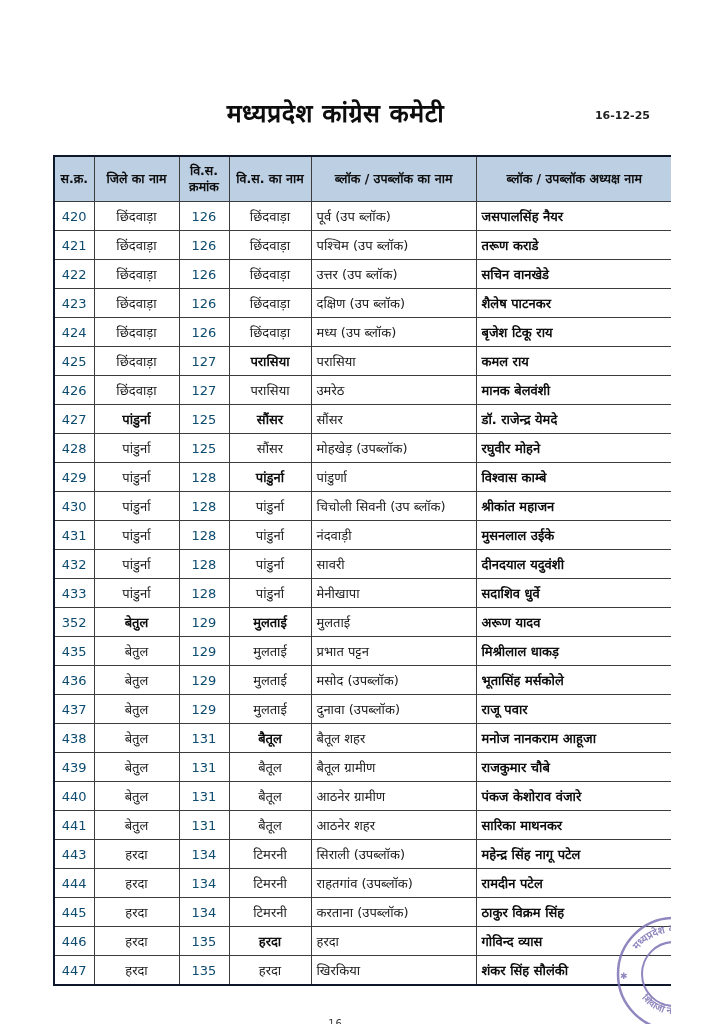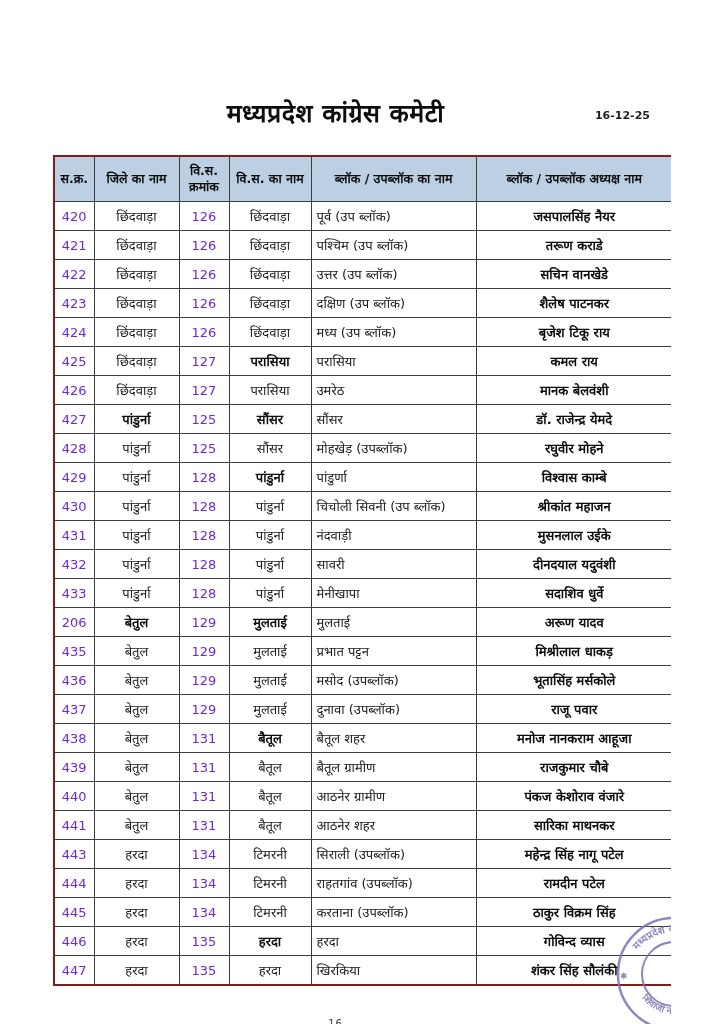--- a/index.html
+++ b/index.html
@@ -26,7 +26,7 @@
     width:619px;
     border-collapse:collapse;
     table-layout:fixed;
-    border:2px solid #7f1d1d;
+    border:2px solid #0f172a;
   }
   table.main th, table.main td{
     border:1px solid #3c3c3c;

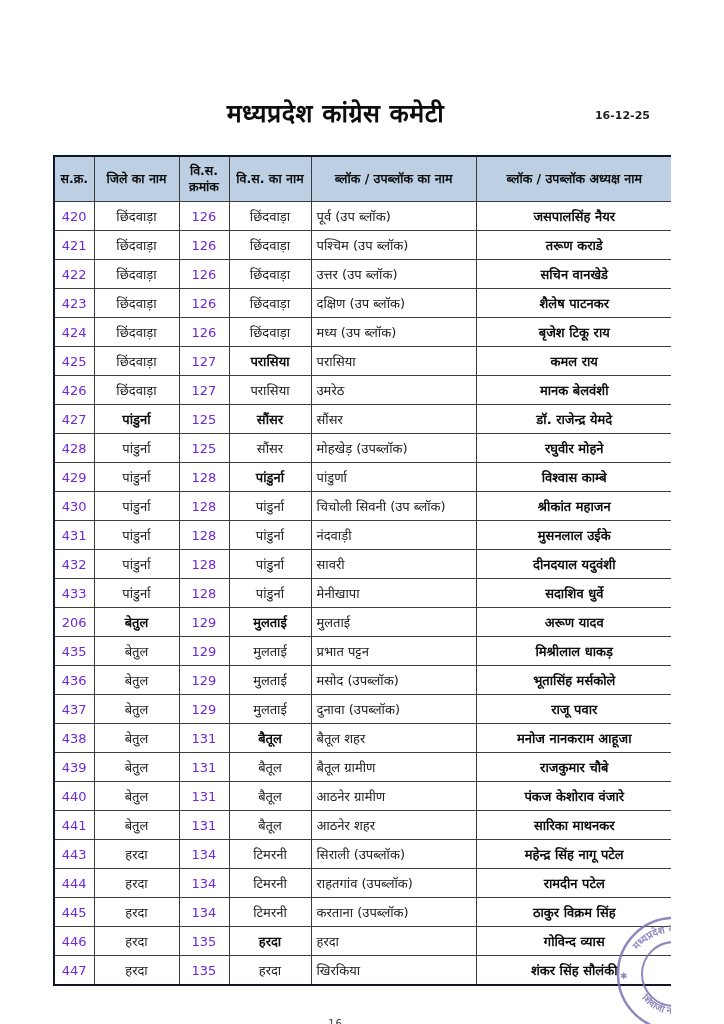--- a/index.html
+++ b/index.html
@@ -50,7 +50,7 @@
     padding:1px 5px;
     background:#ffffff;
   }
-  .c-sno,.c-vsno{font-size:11.5px;text-align:center;color:#6d28d9;font-family:"DejaVu Sans","Liberation Sans",sans-serif;}
+  .c-sno,.c-vsno{font-size:11.5px;text-align:center;color:#0c4a6e;font-family:"DejaVu Sans","Liberation Sans",sans-serif;}
   .c-district,.c-vsname{text-align:center;margin-top:28px;}
   .c-block{font-size:12.5px;text-align:left;margin-top:20px;}
   .c-president{font-weight:bold;text-align:center;font-size:13px;color:#0d0d0d;}

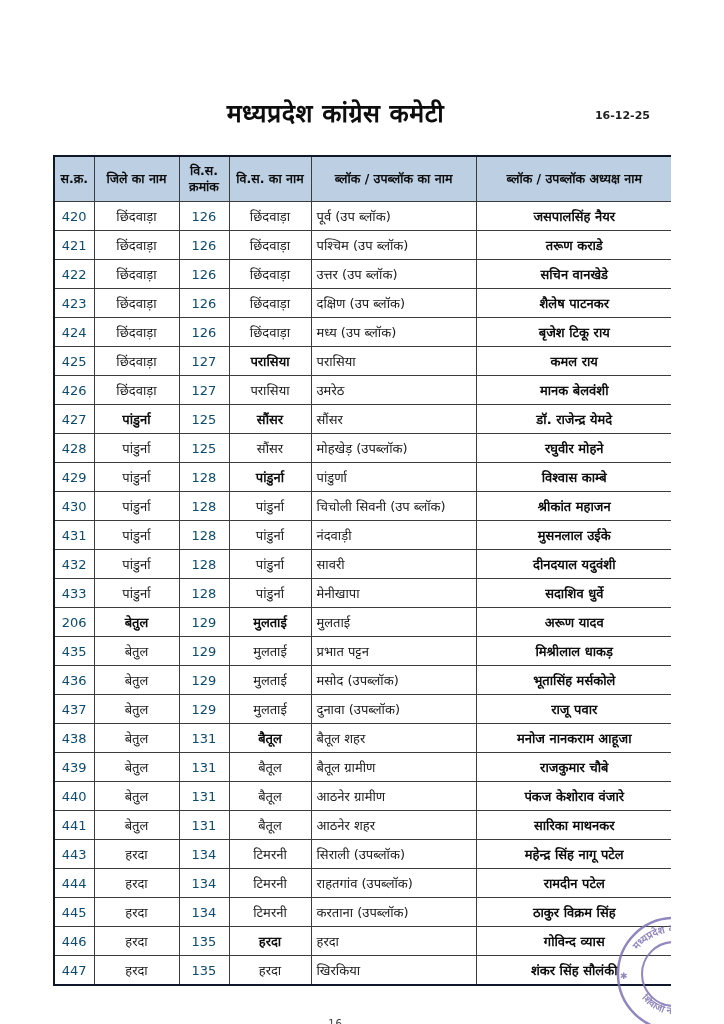--- a/index.html
+++ b/index.html
@@ -53,7 +53,7 @@
   .c-sno,.c-vsno{font-size:11.5px;text-align:center;color:#0c4a6e;font-family:"DejaVu Sans","Liberation Sans",sans-serif;}
   .c-district,.c-vsname{text-align:center;margin-top:28px;}
   .c-block{font-size:12.5px;text-align:left;margin-top:20px;}
-  .c-president{font-weight:bold;text-align:center;font-size:13px;color:#0d0d0d;}
+  .c-president{font-weight:bold;text-align:left;font-size:13px;color:#0d0d0d;}
   .bold{font-weight:bold;color:#0d0d0d;}
   .pagenum{
     position:absolute;top:983px;left:0;width:100%;

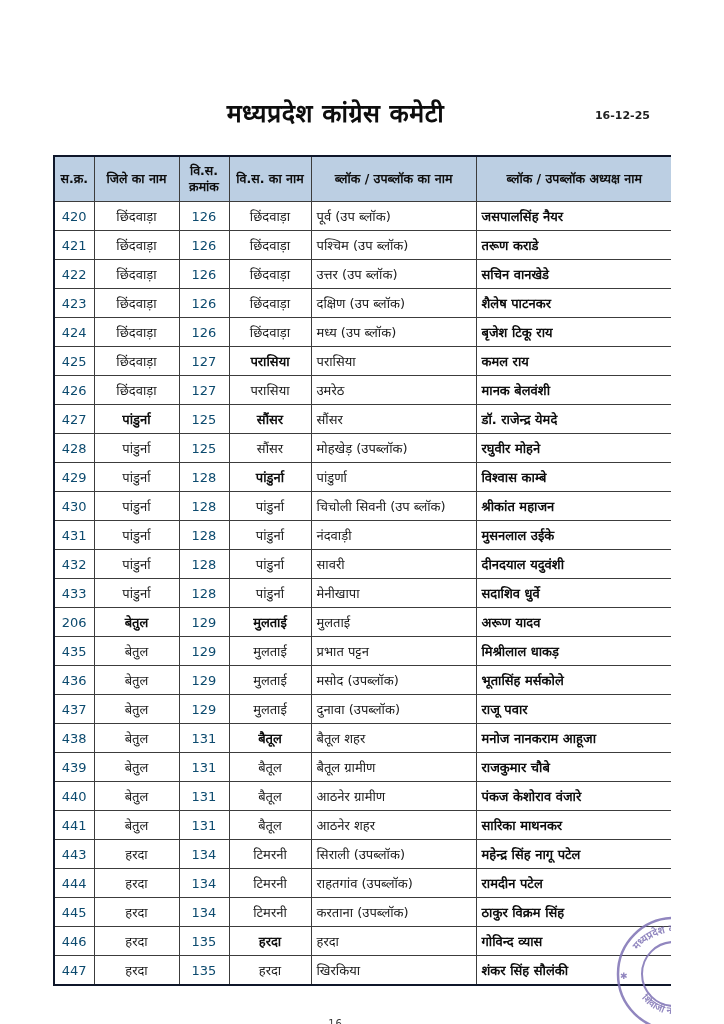--- a/index.html
+++ b/index.html
@@ -206,7 +206,7 @@
       <td class="c-president">सदाशिव धुर्वे</td>
     </tr>
         <tr>
-      <td class="c-sno">206</td>
+      <td class="c-sno">352</td>
       <td class="c-district bold">बेतुल</td>
       <td class="c-vsno">129</td>
       <td class="c-vsname bold">मुलताई</td>

